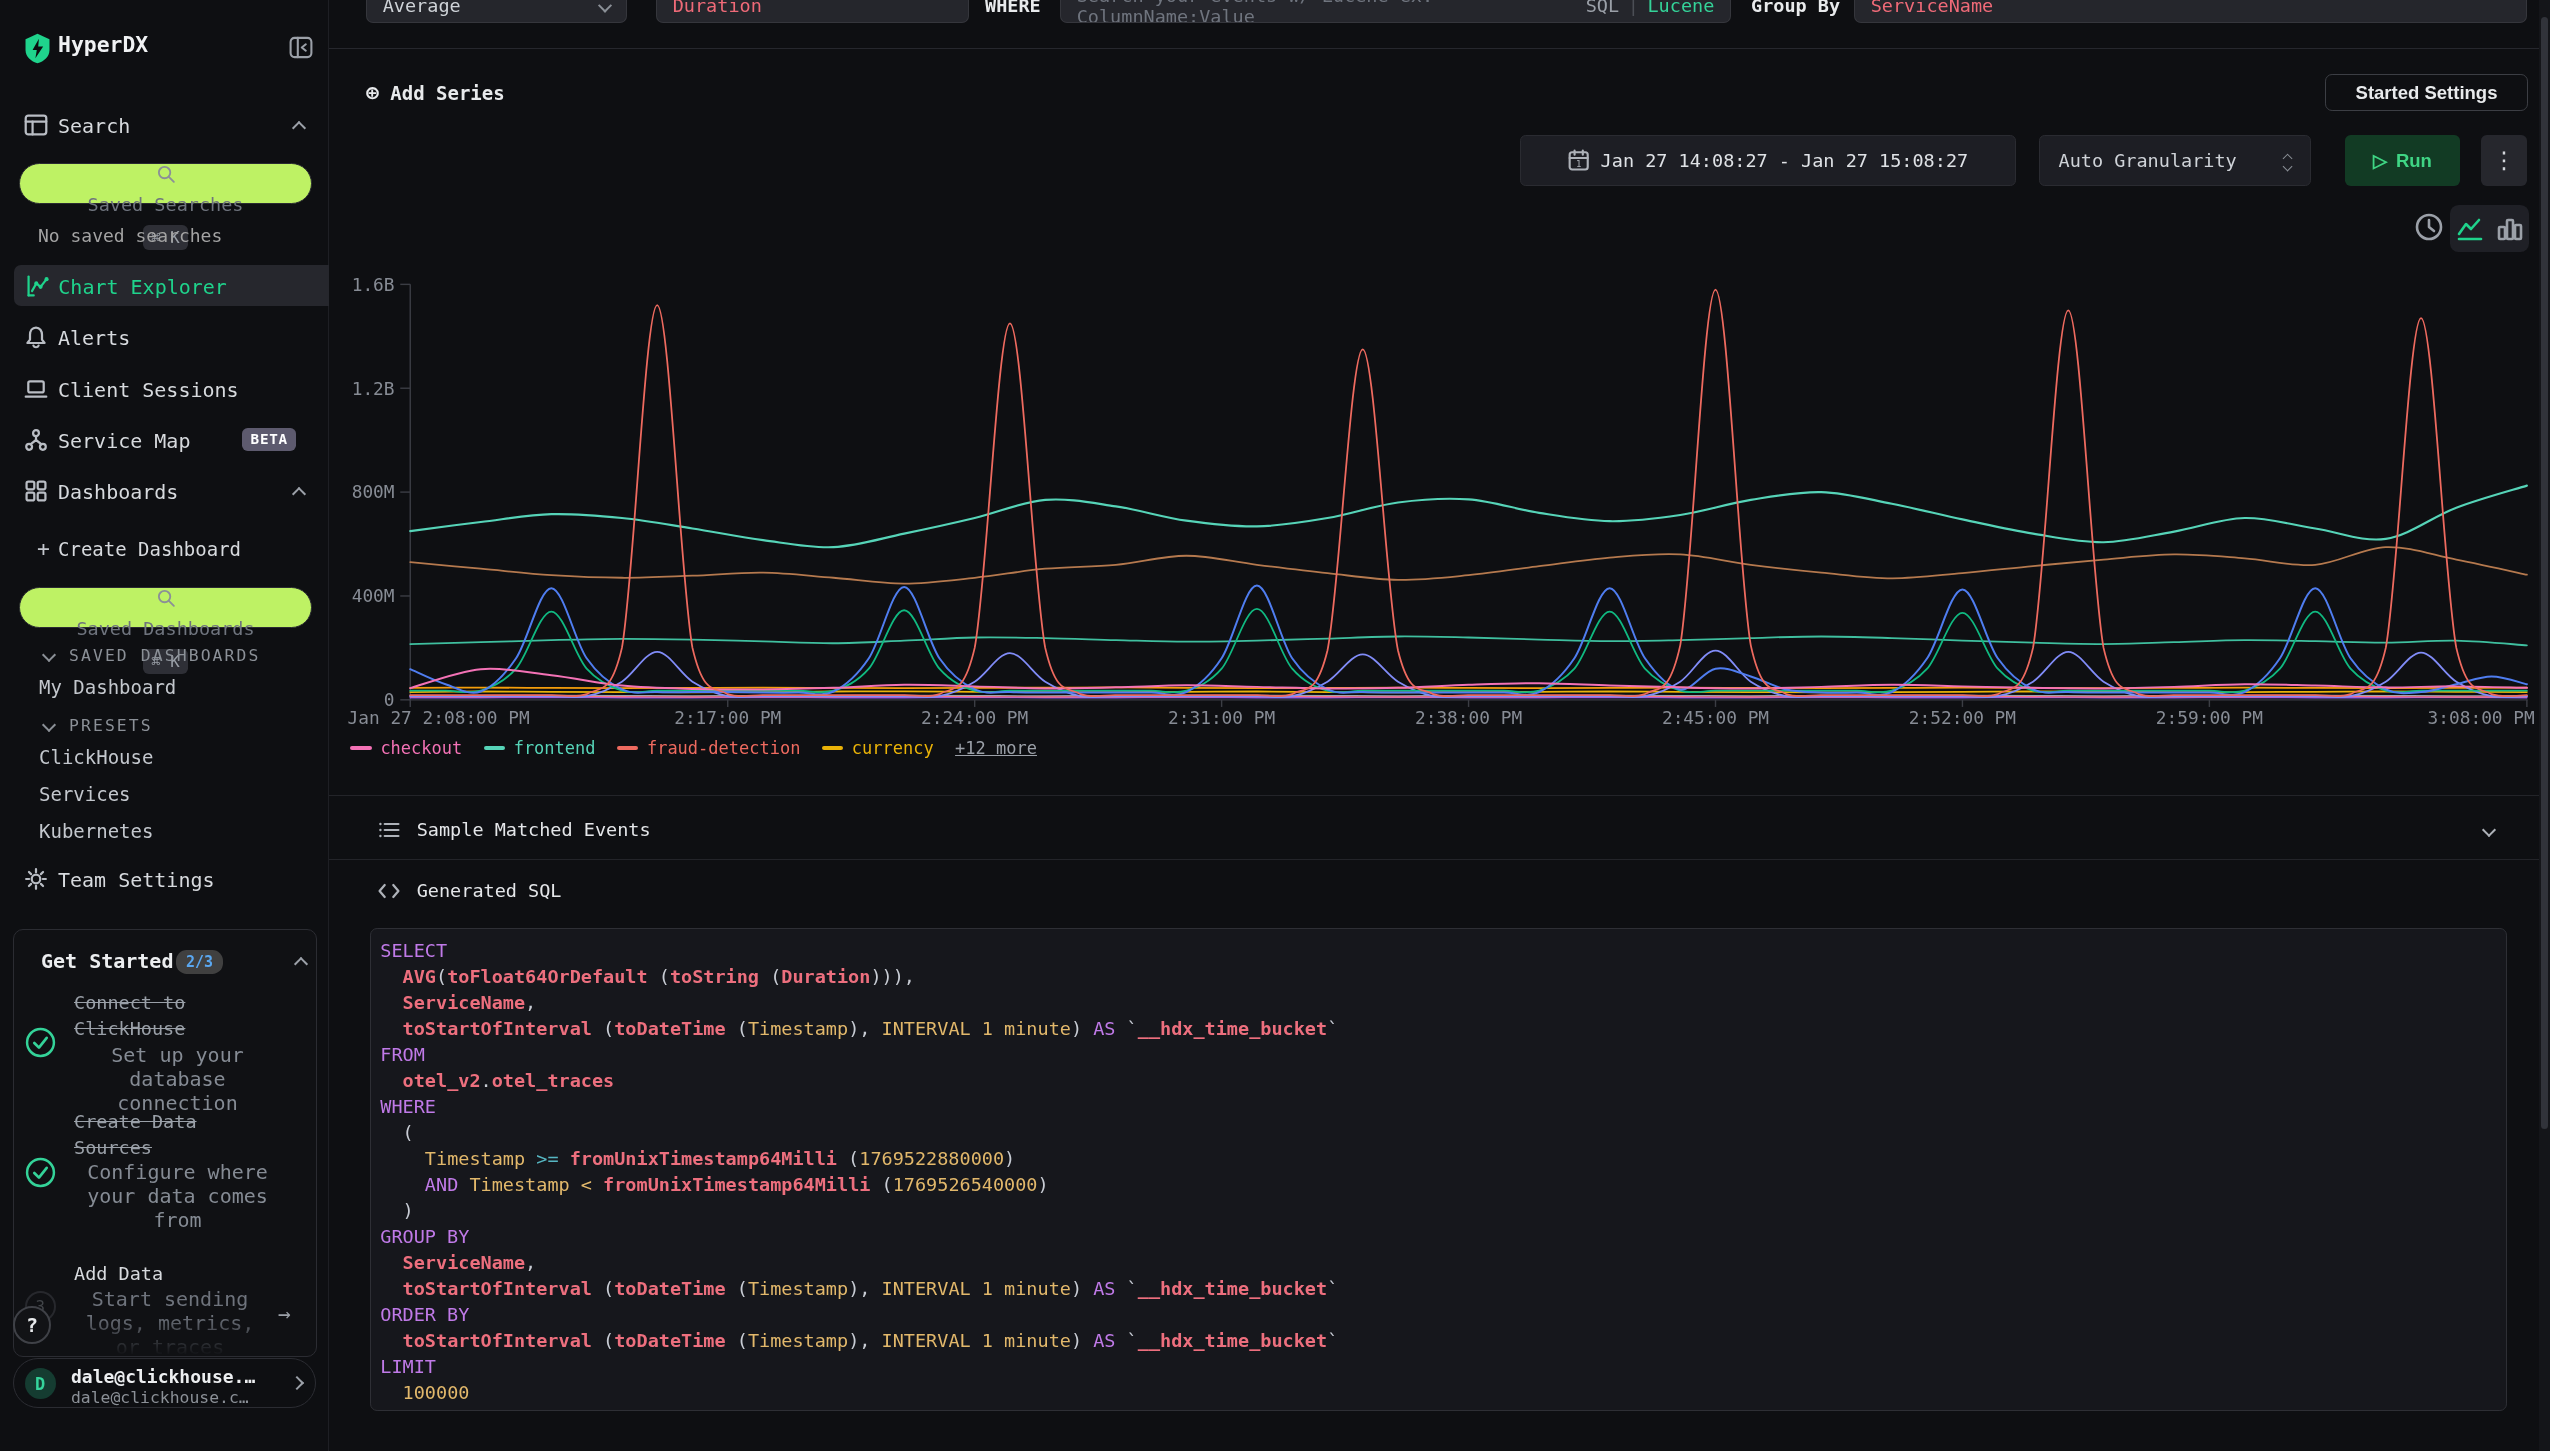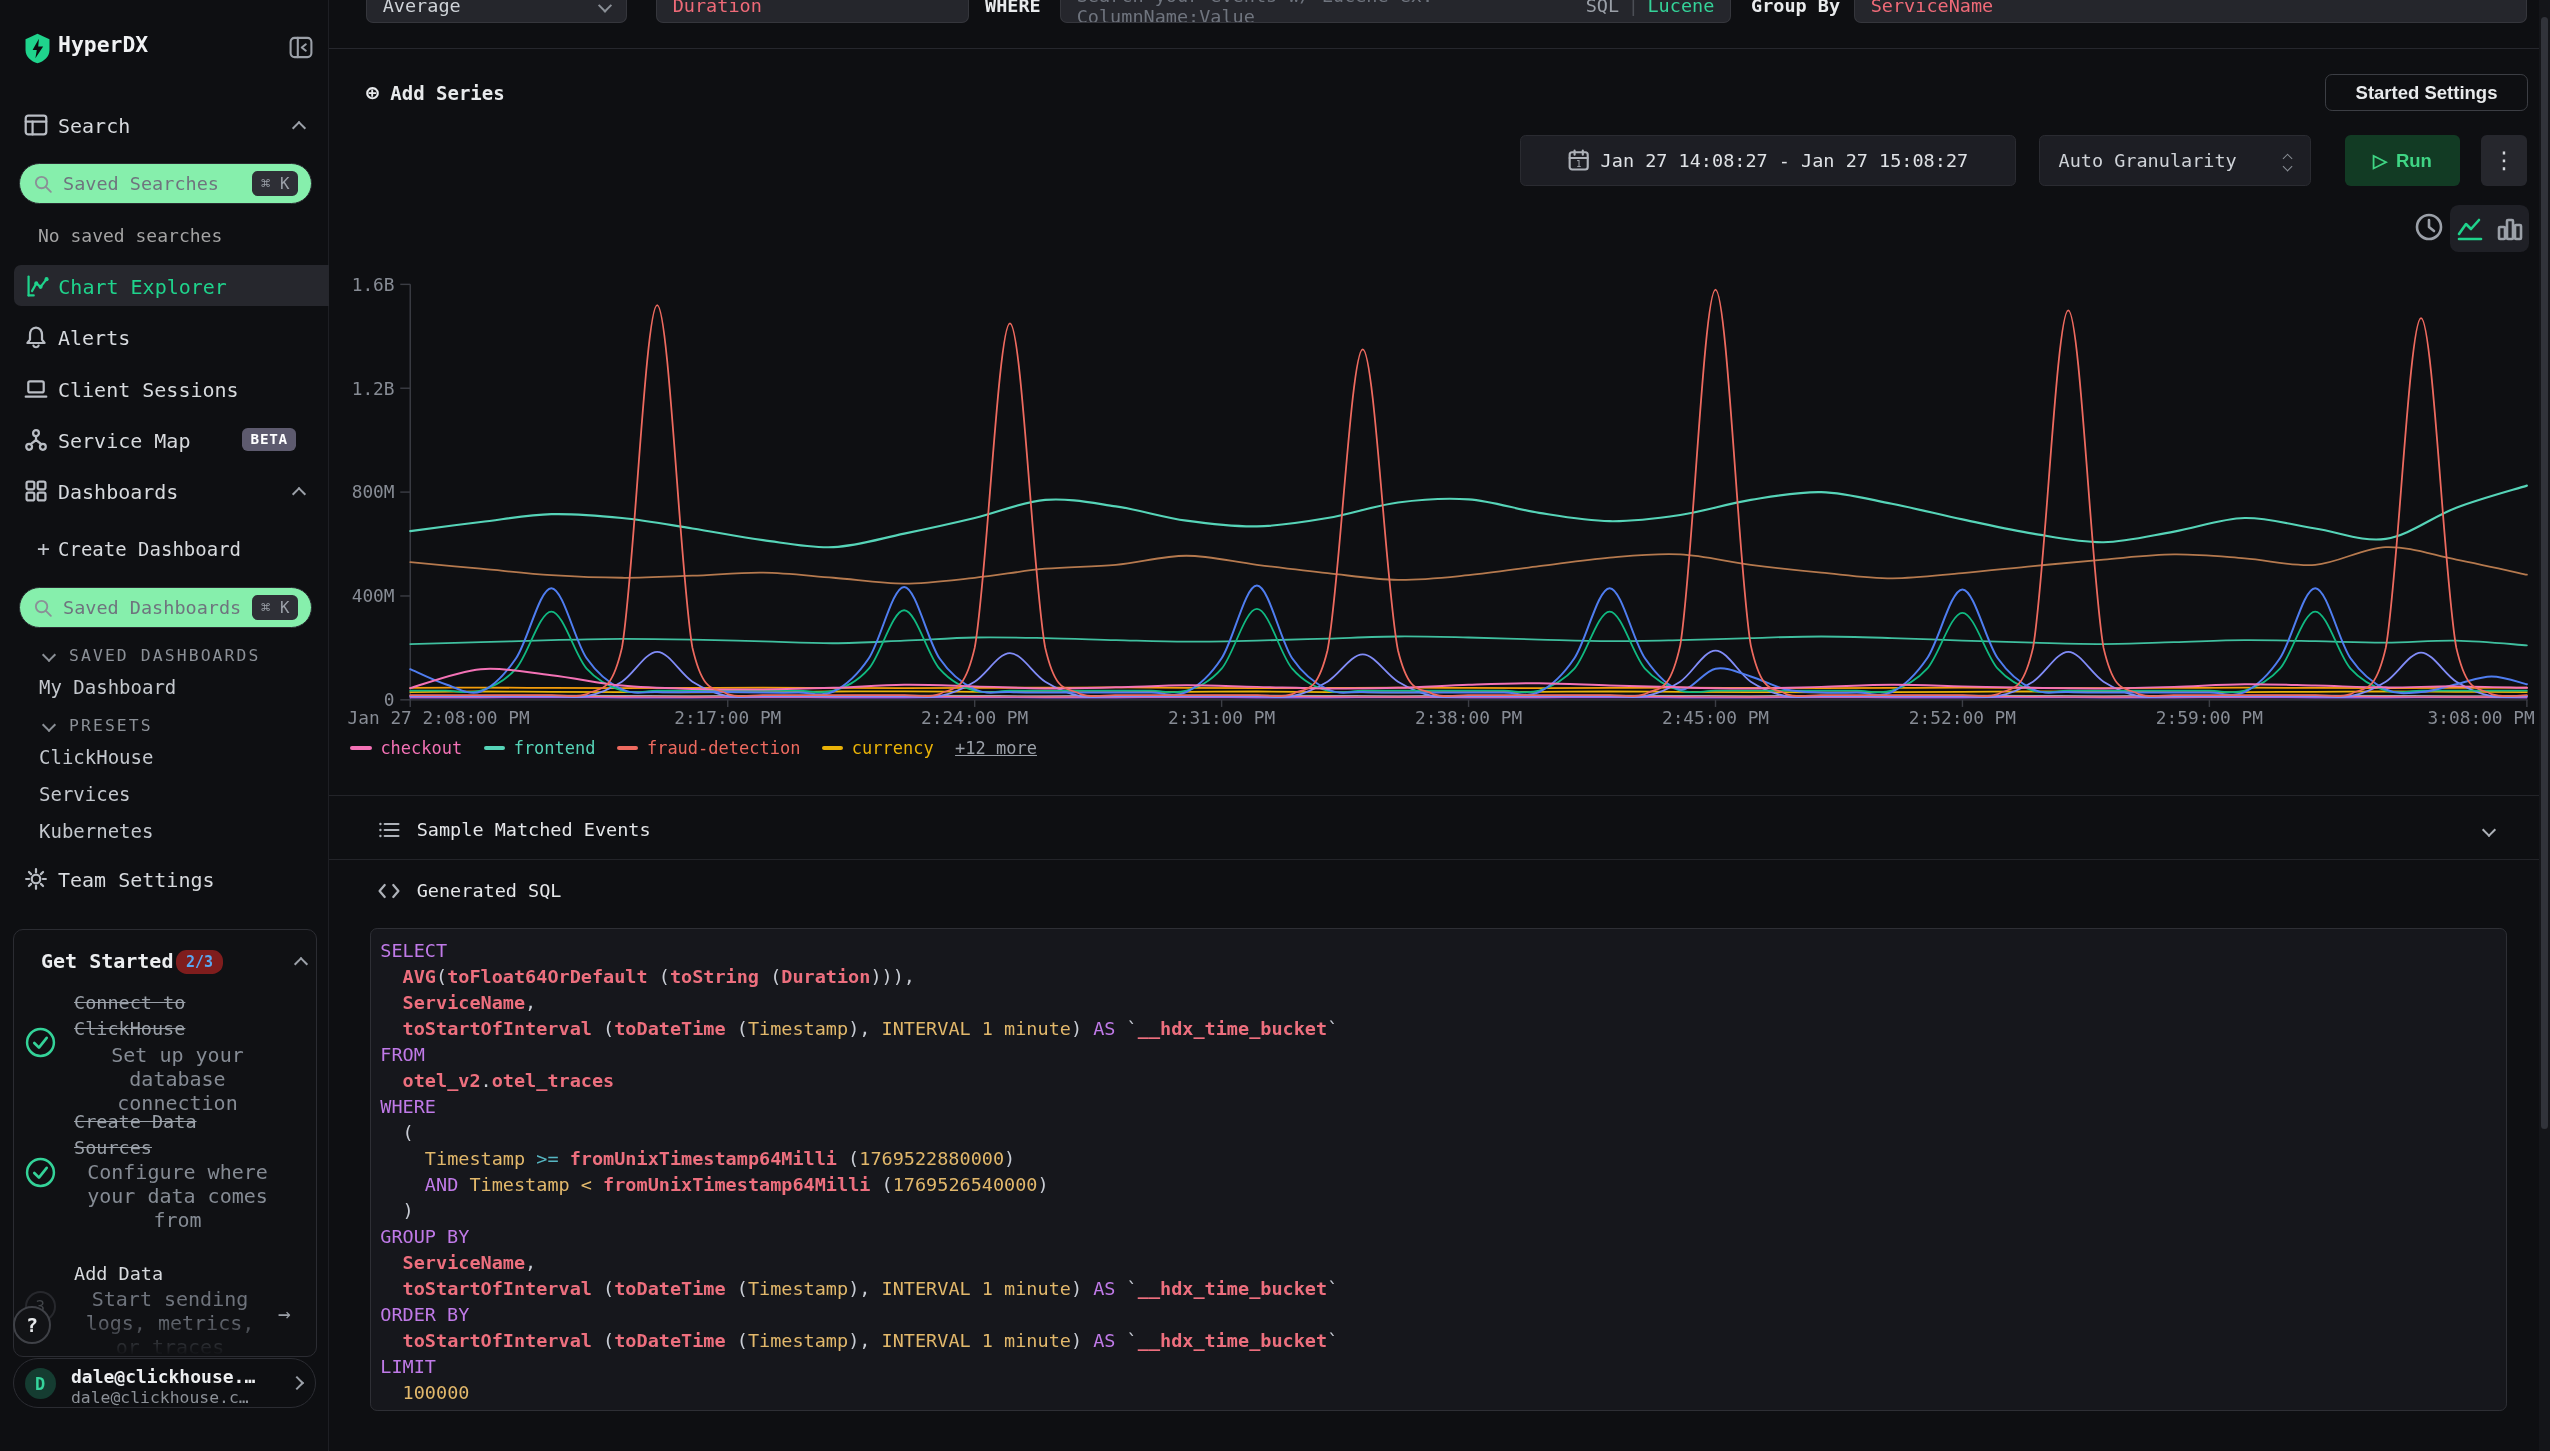--- a/index.html
+++ b/index.html
@@ -18,8 +18,8 @@
     border-right:2.1px solid currentColor; border-bottom:2.1px solid currentColor; }
   .chev.up { transform:rotate(-135deg); } .chev.down { transform:rotate(45deg); }
   .chev.right { transform:rotate(-45deg); }
-  .pill-input { position:absolute; background:#86efac; border:0.7px solid #2a2b31;
-    border-radius:23px; display:flex; align-items:center; padding:0 13px; gap:10px; }
+  .pill-input { position:absolute; background:#bef264; border:0.7px solid #2a2b31;
+    border-radius:23px; display:flex; align-items:center; padding:0 13px; gap:10px;flex-direction:column; }
   .pill-input .ph { color:#6f747e; font-size:18.5px; flex:1; }
   .kbd { background:#2e2f36; border-radius:5.7px; color:#9ba0a8; font-size:15.7px;
     padding:2.9px 8.6px; }

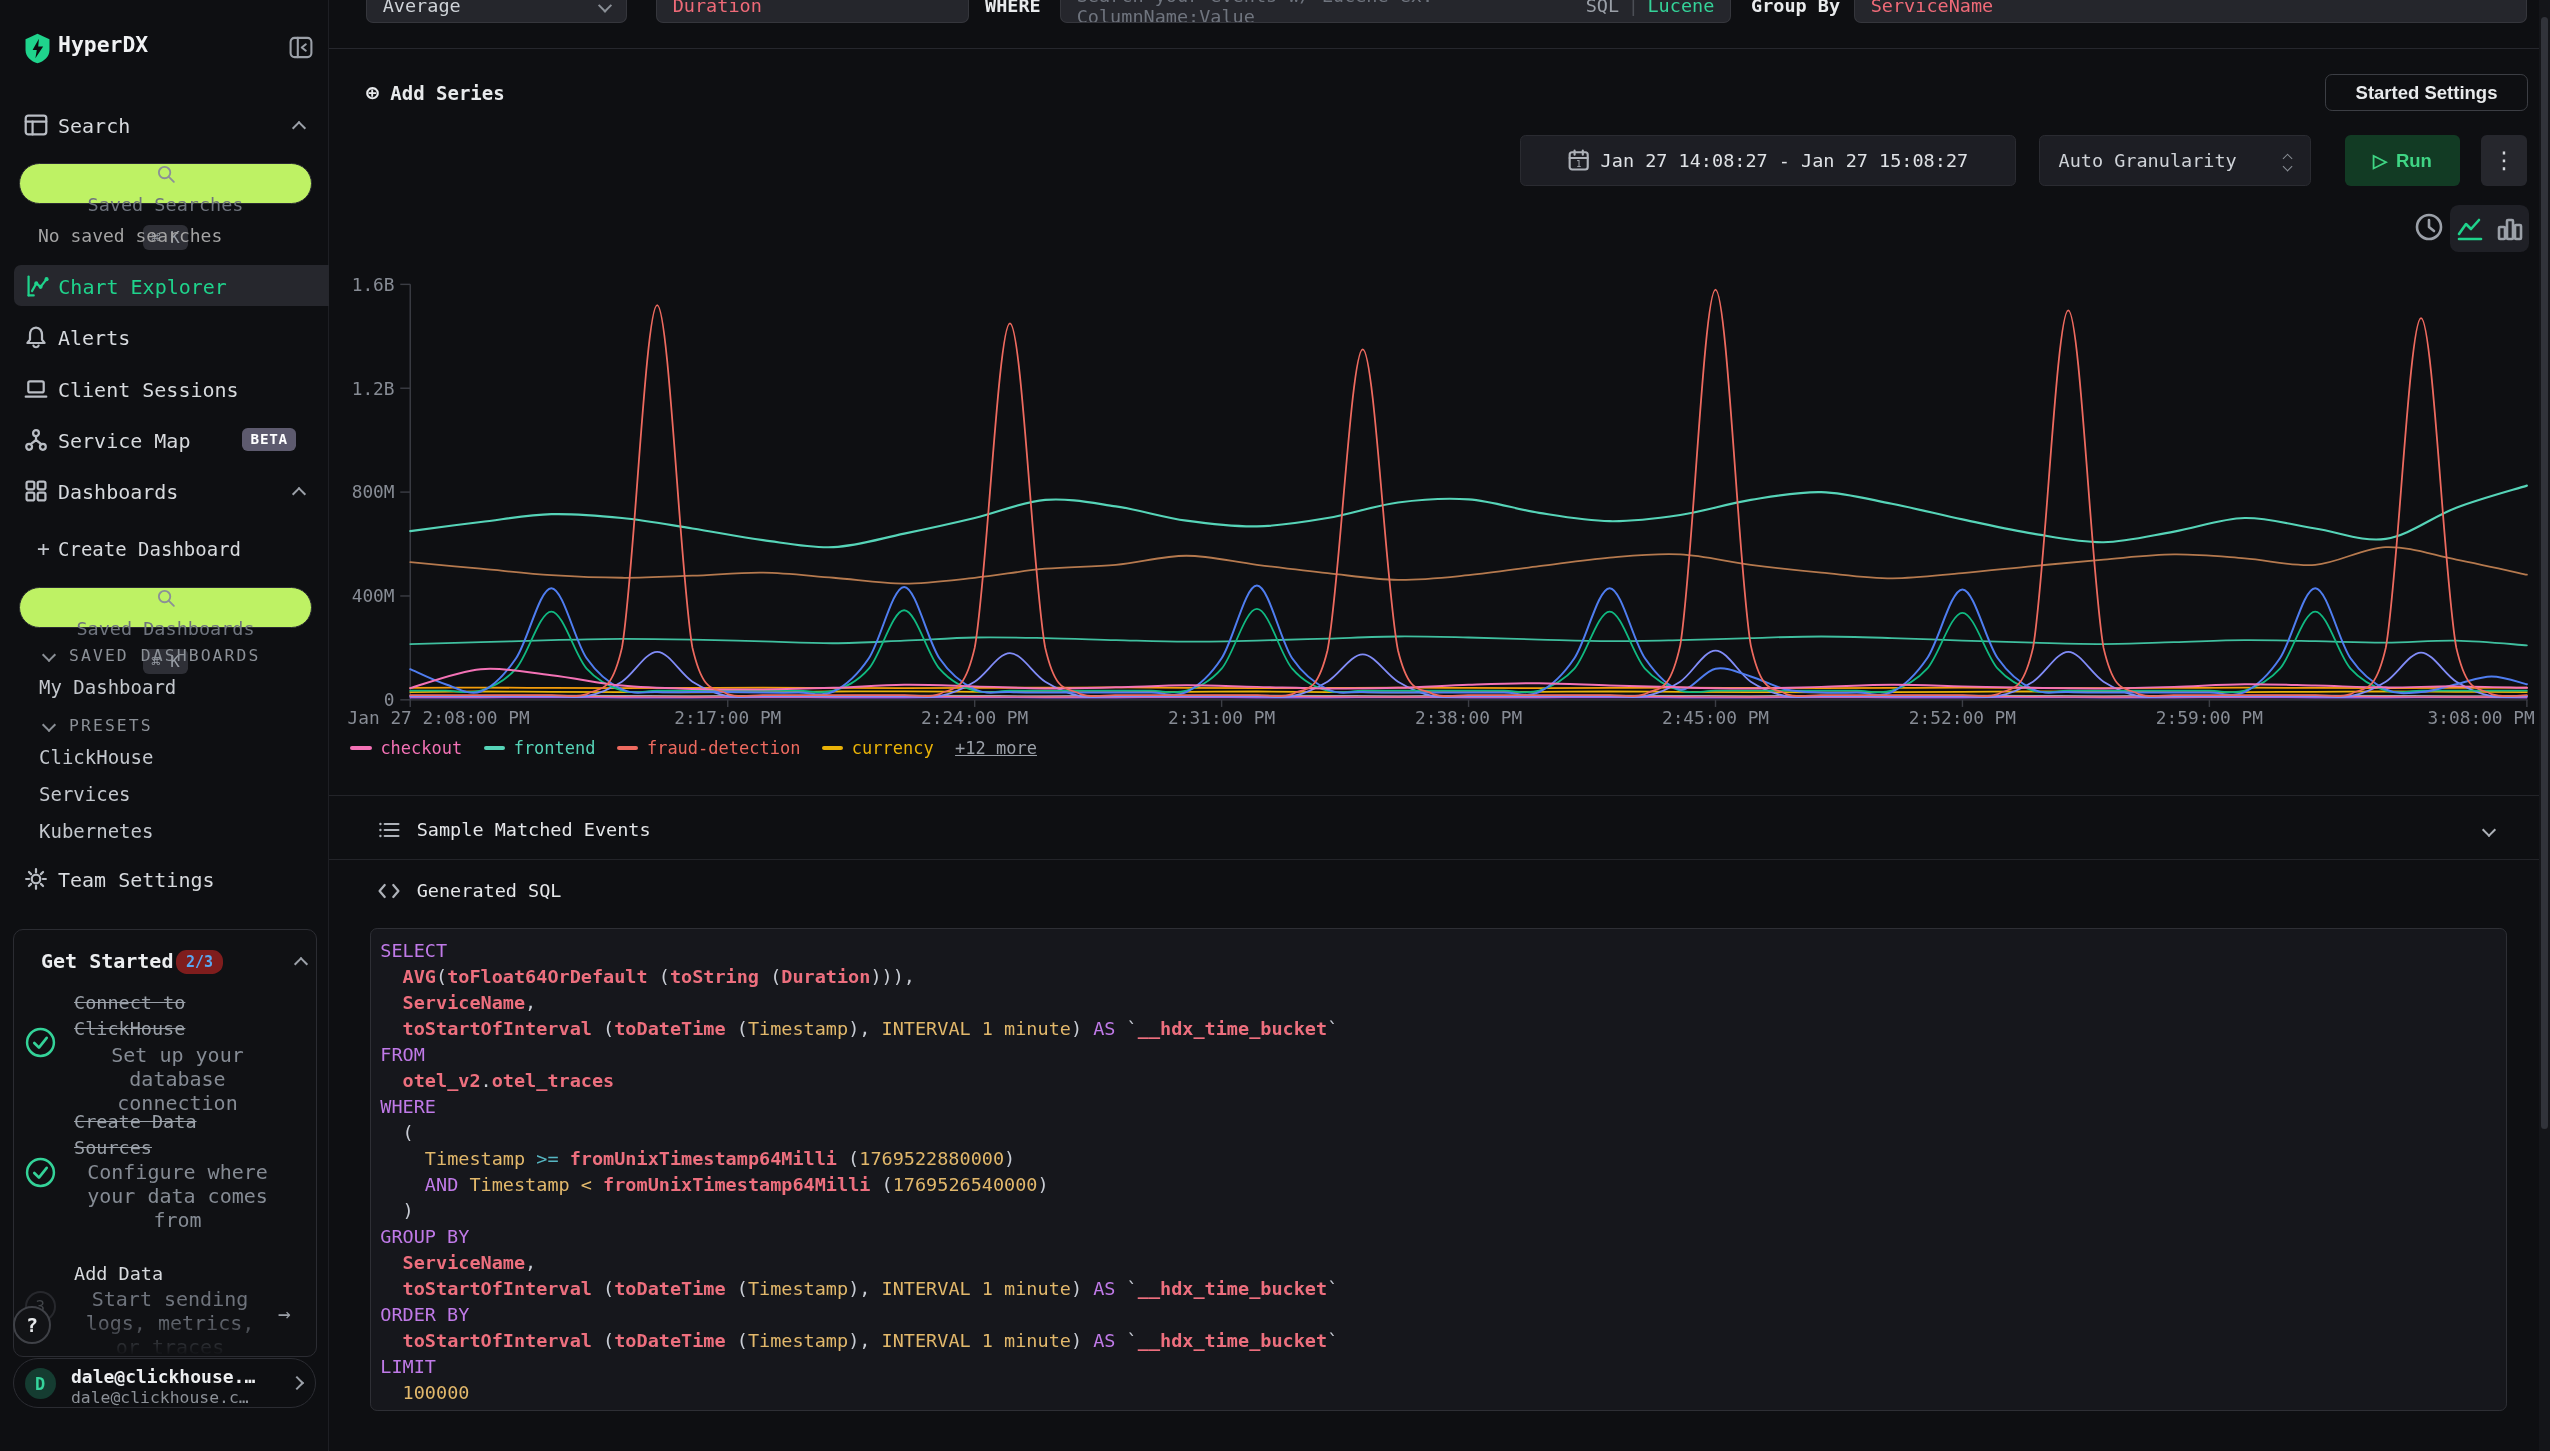--- a/index.html
+++ b/index.html
@@ -35,7 +35,7 @@
   #gs-card { position:absolute; left:13px; top:929px; width:304px; height:428px;
     border:1.4px solid #2b2c32; border-radius:10px; background:#101114; overflow:hidden; }
   .gs-title { position:absolute; left:27px; top:18.5px; font-size:20px; font-weight:bold; color:#eceef0; }
-  .gs-badge { position:absolute; left:162px; top:20px; background:#7f1d1d; color:#5aa7f0;
+  .gs-badge { position:absolute; left:162px; top:20px; background:#404040; color:#5aa7f0;
     font-size:15px; font-weight:bold; border-radius:10.7px; padding:2.9px 10px; }
   .gs-check { position:absolute; width:31px; height:31px; }
   .gs-num { position:absolute; width:31px; height:31px; border:2.1px solid #3a3c42;

